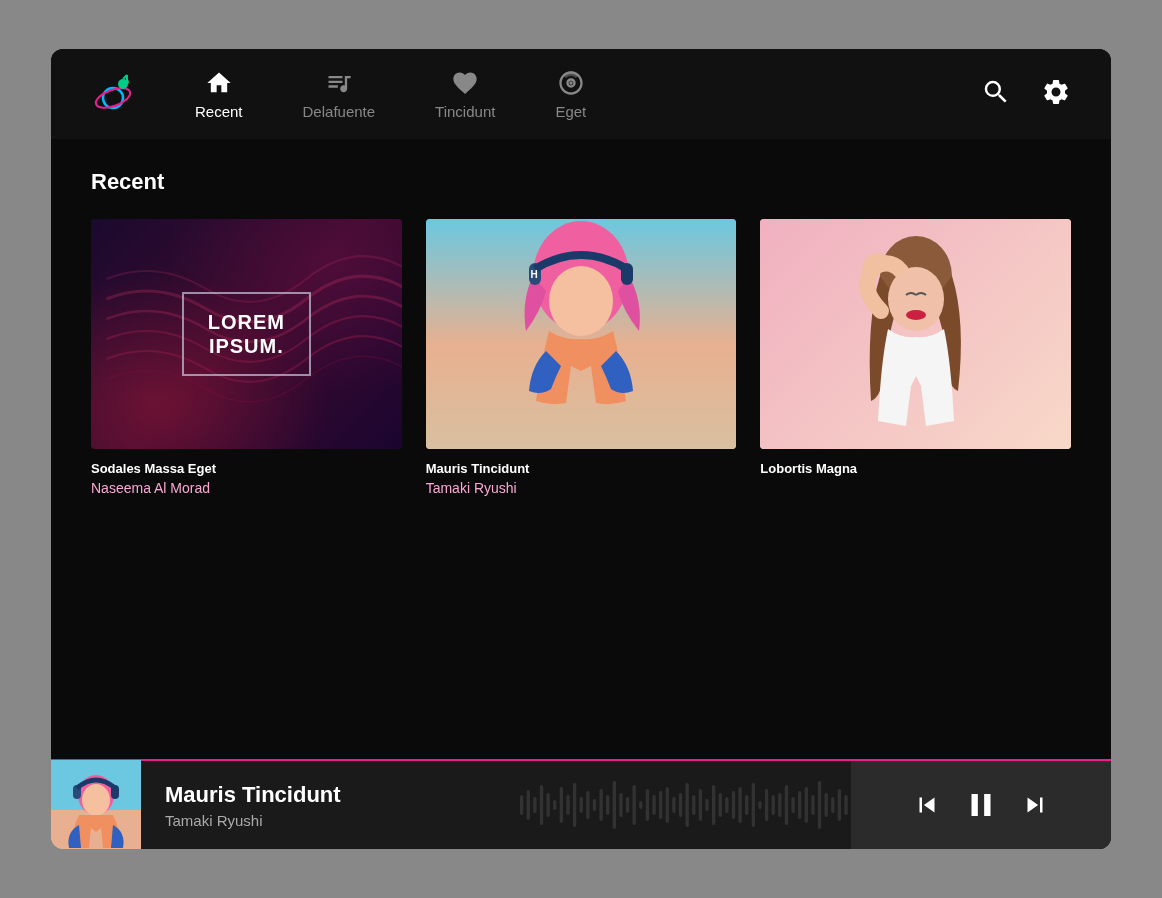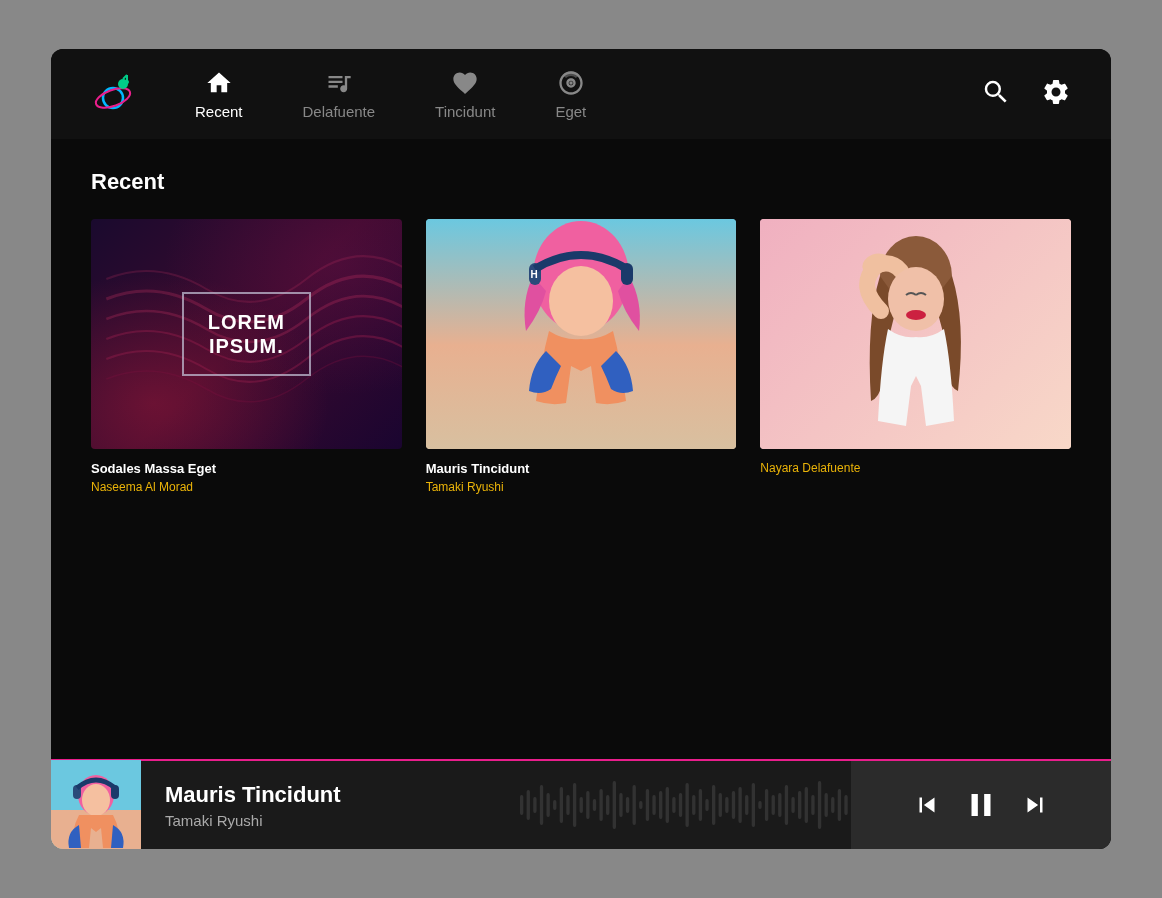--- a/index.html
+++ b/index.html
@@ -398,6 +398,7 @@
             </svg>
           </div>
         </div>
+        <div class="card-title">Lobortis Magna</div>
         <div class="card-subtitle">Nayara Delafuente</div>
       </div>
 

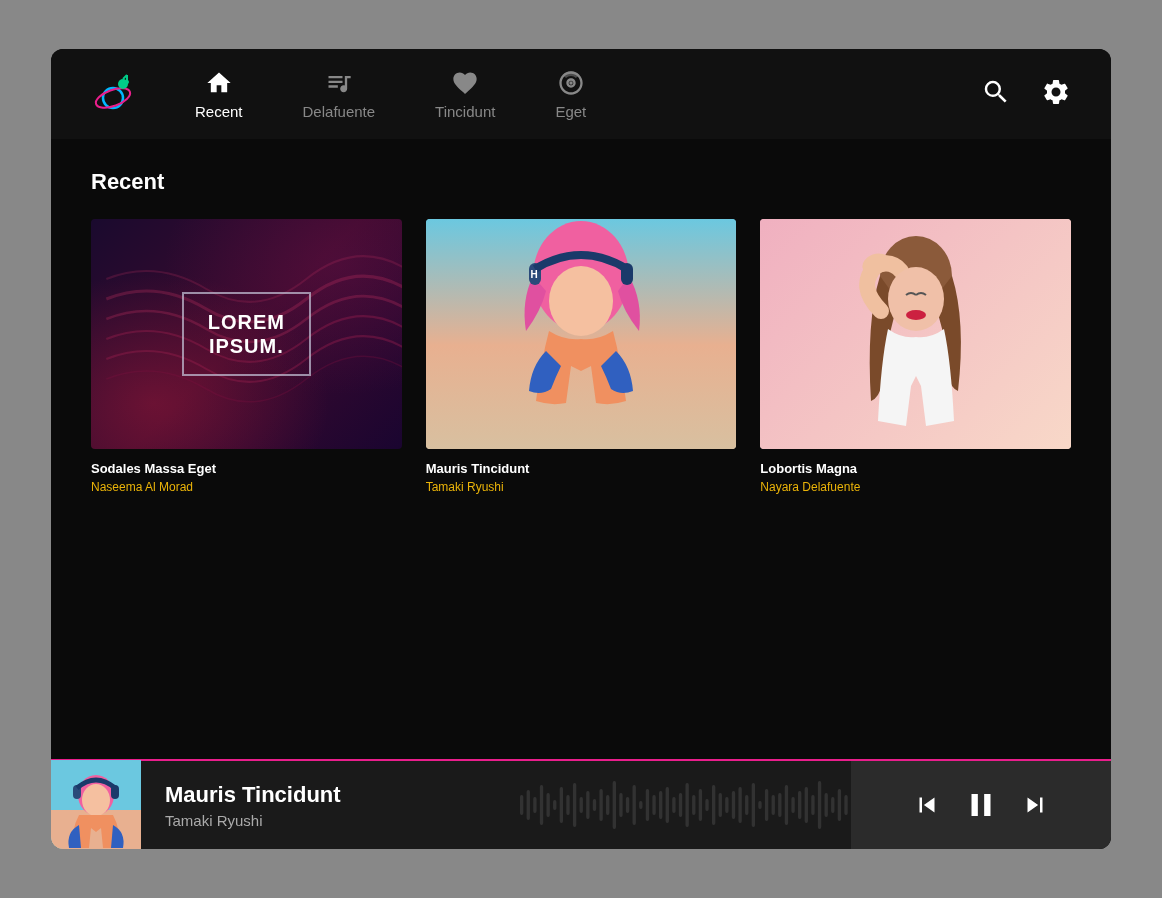--- a/index.html
+++ b/index.html
@@ -174,8 +174,8 @@
       margin-bottom: 4px;
     }
     .card-subtitle {
-      color: #eab308;
-      font-size: 12px;
+      color: #f9a8d4;
+      font-size: 14px;
     }
 
     

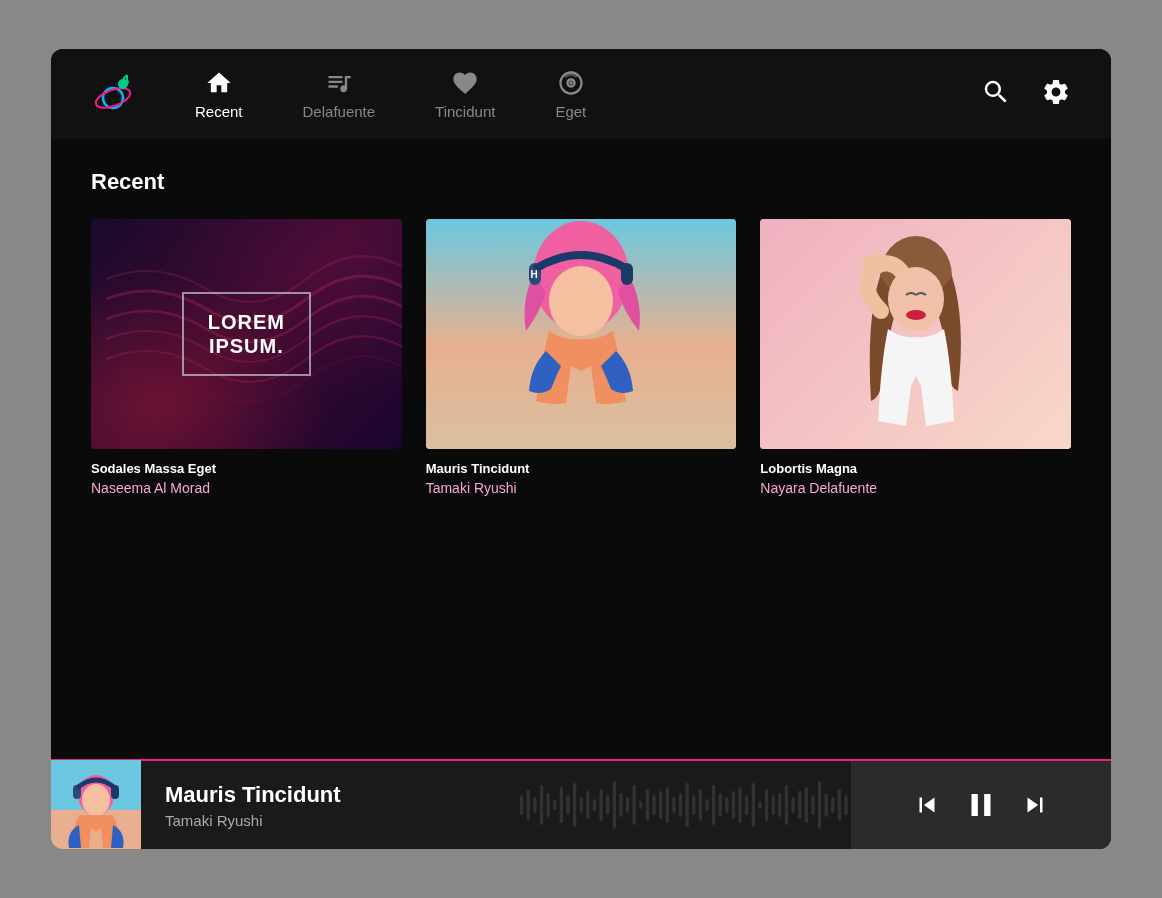--- a/index.html
+++ b/index.html
@@ -399,7 +399,6 @@
           </div>
         </div>
         <div class="card-title">Lobortis Magna</div>
-        <div class="card-subtitle">Nayara Delafuente</div>
       </div>
 
     </div>

